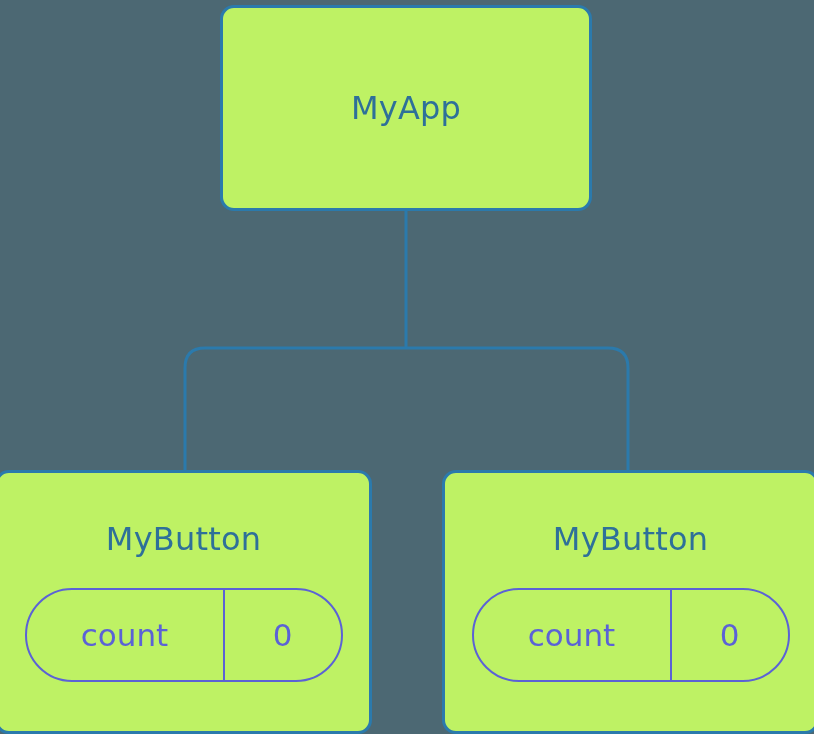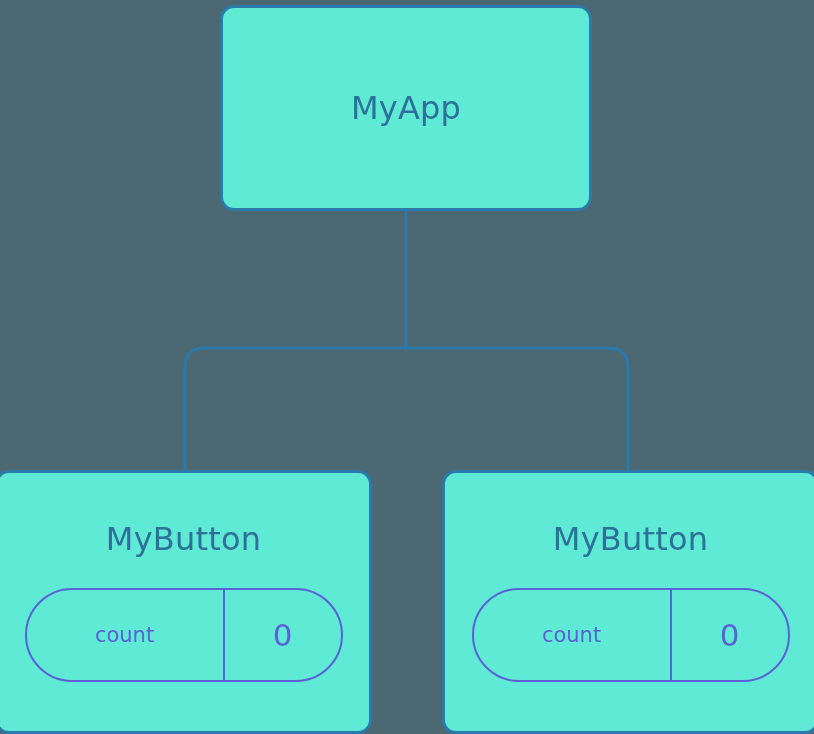--- a/index.html
+++ b/index.html
@@ -31,7 +31,7 @@
   .node {
     position: absolute;
     box-sizing: border-box;
-    background: #5eead4;
+    background: #bef264;
     border: 3px solid #2b7aac;
     border-radius: 14px;
     display: flex;

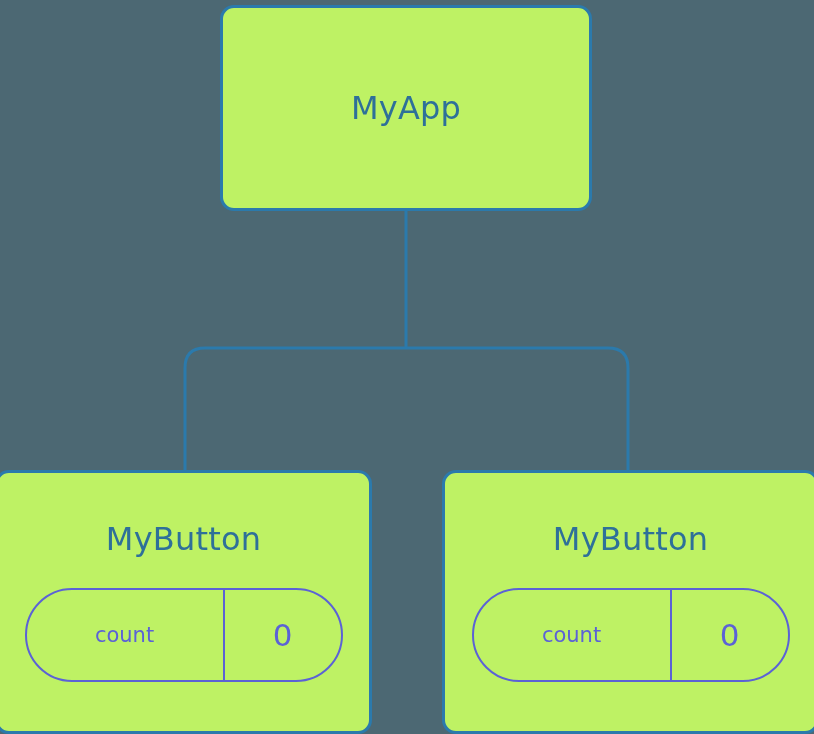--- a/index.html
+++ b/index.html
@@ -86,7 +86,7 @@
     min-width: 168px;
     padding: 0 14px;
     color: #5b62d6;
-    font-size: 21px;
+    font-size: 31px;
     line-height: 1;
     white-space: nowrap;
   }

